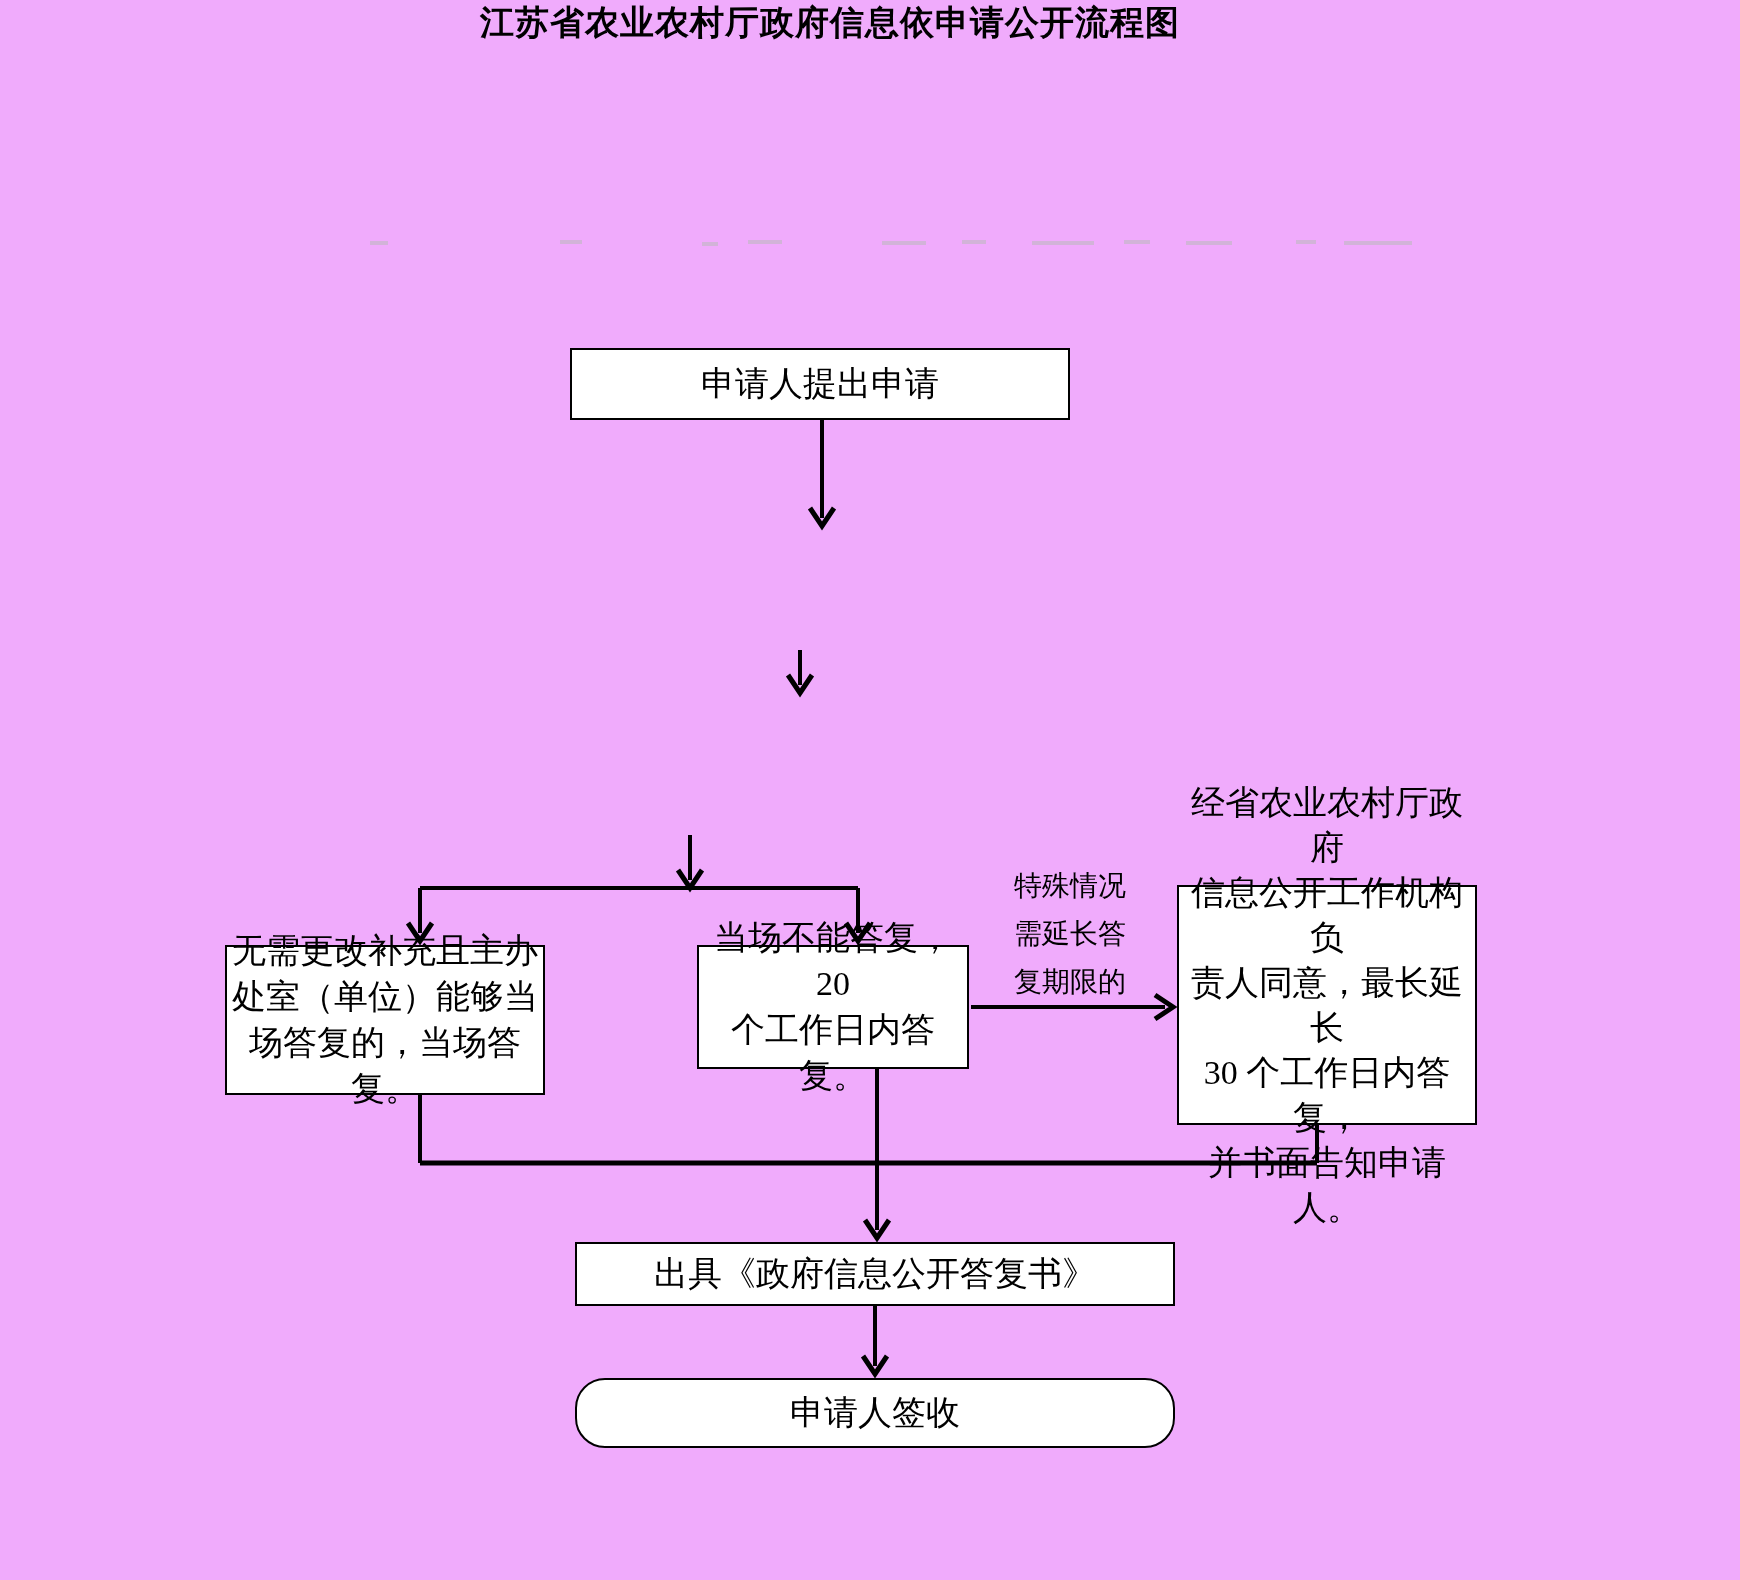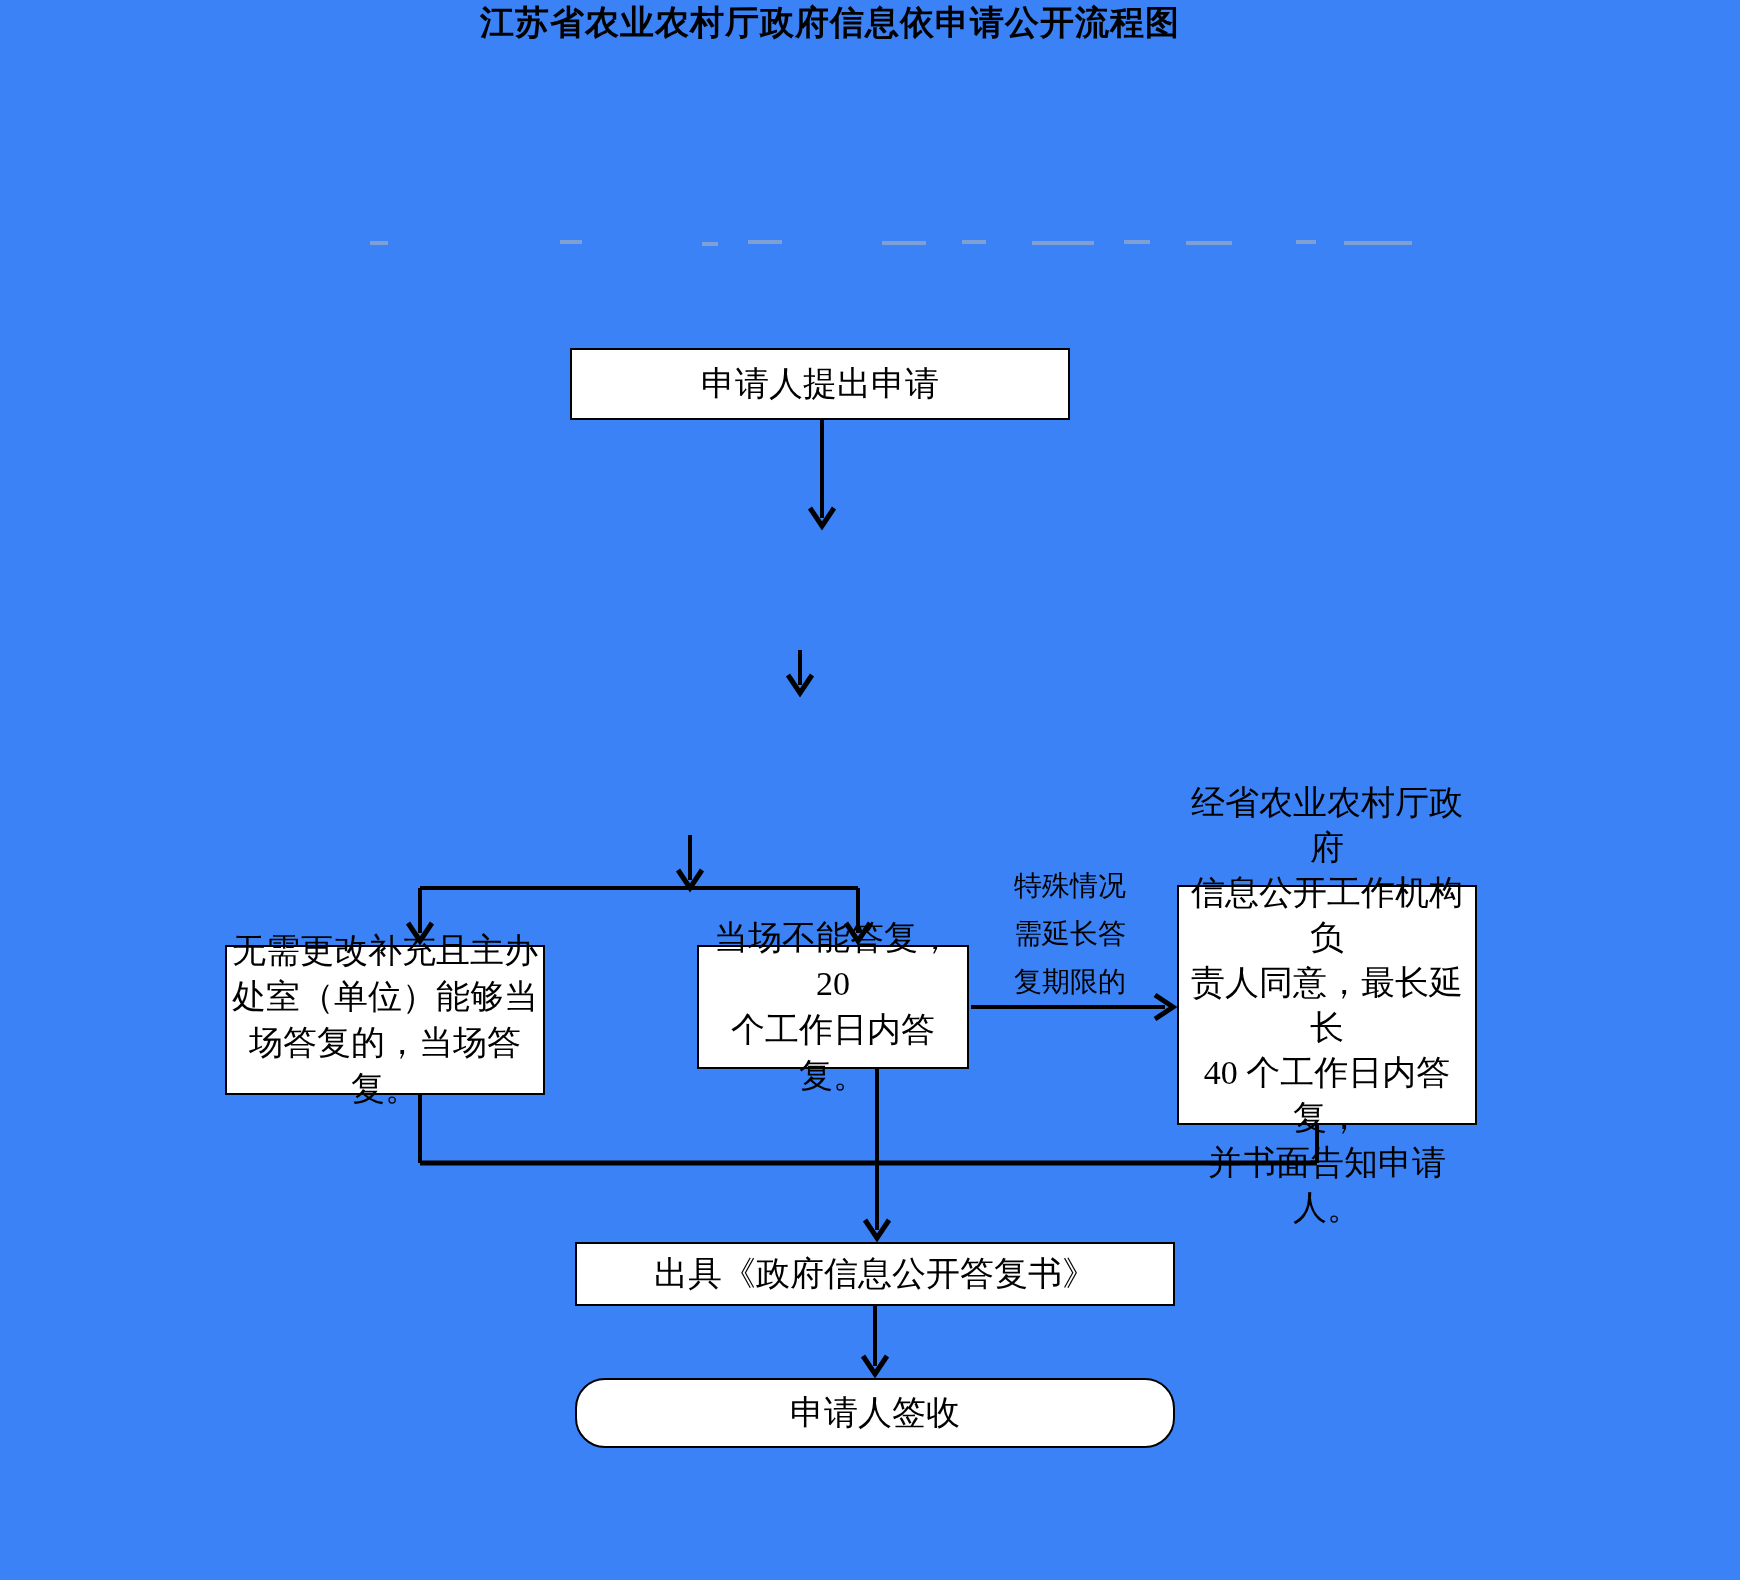--- a/index.html
+++ b/index.html
@@ -7,7 +7,7 @@
     position:relative;
     width:1740px;
     height:1580px;
-    background:#3b82f6;
+    background:#f0abfc;
     overflow:hidden;
     font-family:"Liberation Serif", serif;
     color:#000;

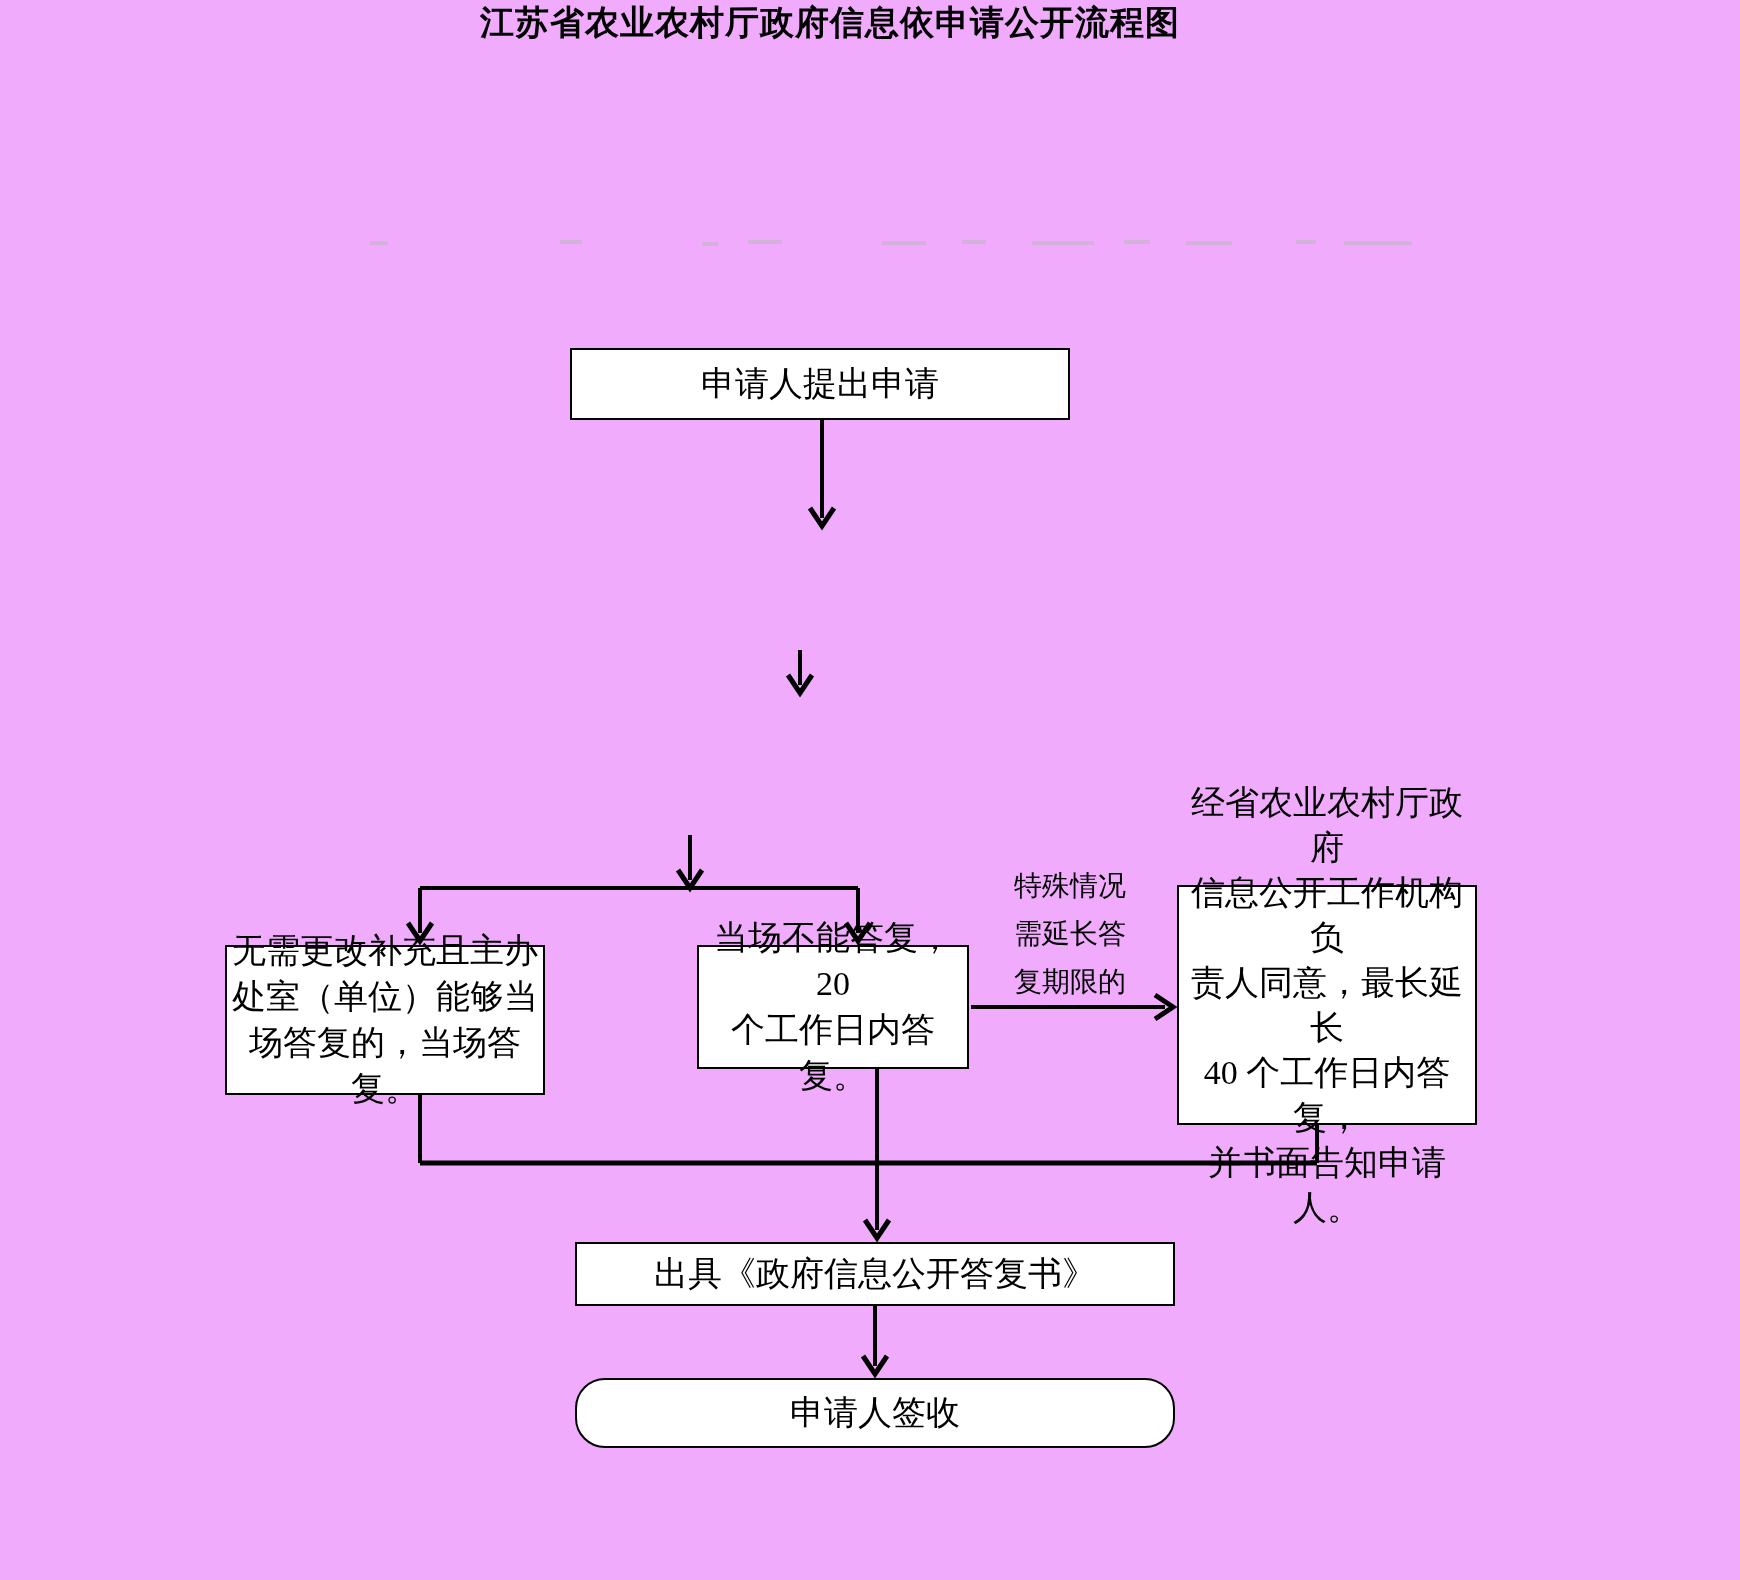--- a/index.html
+++ b/index.html
@@ -148,7 +148,7 @@
   <div class="node small-lh" style="left:1177px;top:885px;width:300px;height:240px;line-height:45px;">经省农业农村厅政府
 信息公开工作机构负
 责人同意，最长延长
-40 个工作日内答复，
+30 个工作日内答复，
 并书面告知申请人。</div>
 
   <div class="node" style="left:575px;top:1242px;width:600px;height:64px;">出具《政府信息公开答复书》</div>

